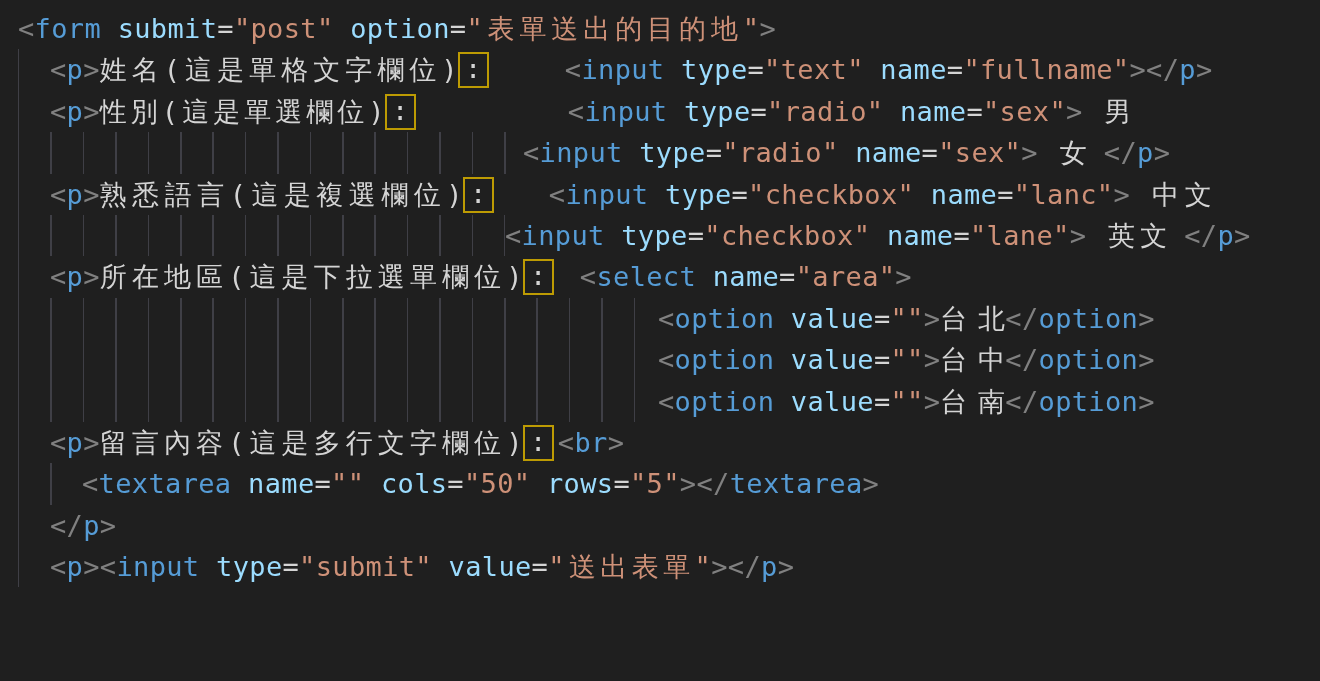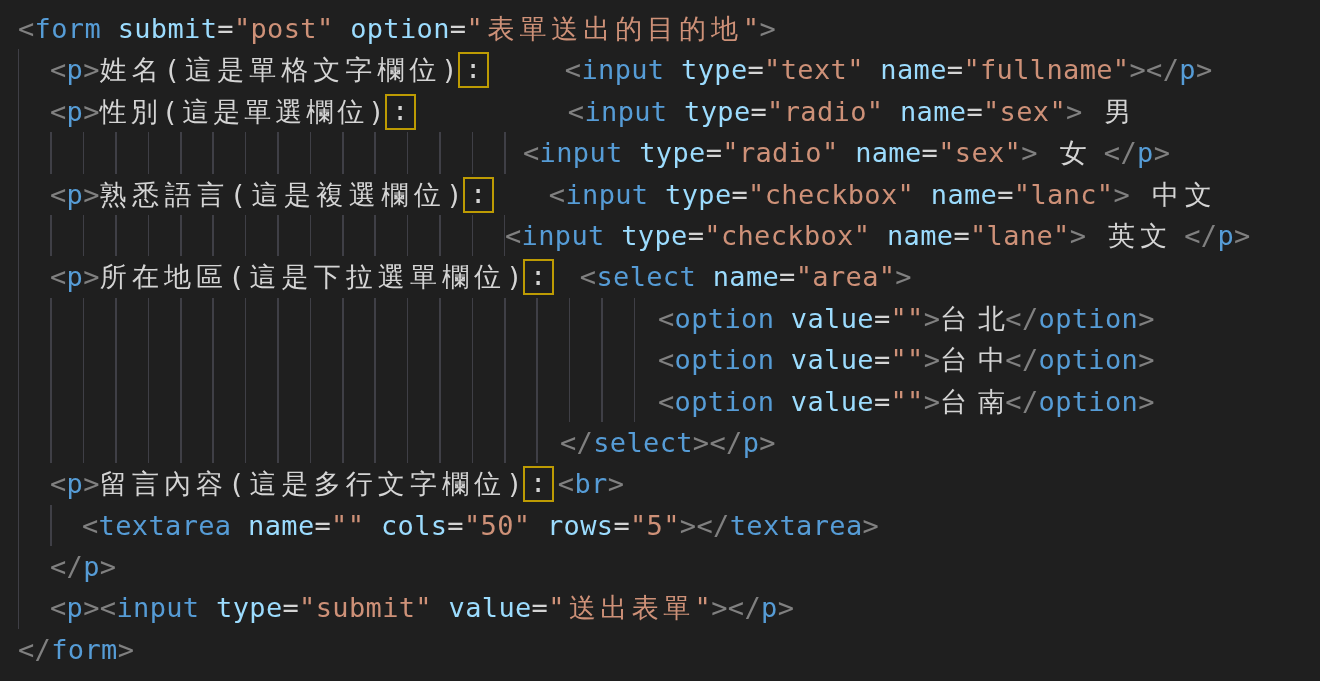--- a/index.html
+++ b/index.html
@@ -55,7 +55,6 @@
     <div class="line"><span class="tk-i" style="width: 640px;"></span><span class="tk-p">&lt;</span><span class="tk-t">option</span><span class="tk-x"> </span><span class="tk-a">value</span><span class="tk-q">=</span><span class="tk-s">""</span><span class="tk-p">&gt;</span><span class="tk-x sized" style="width: 65px;">台北</span><span class="tk-p">&lt;/</span><span class="tk-t">option</span><span class="tk-p">&gt;</span></div>
     <div class="line"><span class="tk-i" style="width: 640px;"></span><span class="tk-p">&lt;</span><span class="tk-t">option</span><span class="tk-x"> </span><span class="tk-a">value</span><span class="tk-q">=</span><span class="tk-s">""</span><span class="tk-p">&gt;</span><span class="tk-x sized" style="width: 65px;">台中</span><span class="tk-p">&lt;/</span><span class="tk-t">option</span><span class="tk-p">&gt;</span></div>
     <div class="line"><span class="tk-i" style="width: 640px;"></span><span class="tk-p">&lt;</span><span class="tk-t">option</span><span class="tk-x"> </span><span class="tk-a">value</span><span class="tk-q">=</span><span class="tk-s">""</span><span class="tk-p">&gt;</span><span class="tk-x sized" style="width: 65px;">台南</span><span class="tk-p">&lt;/</span><span class="tk-t">option</span><span class="tk-p">&gt;</span></div>
-    <div class="line"><span class="tk-i" style="width: 542px;"></span><span class="tk-p">&lt;/</span><span class="tk-t">select</span><span class="tk-p">&gt;&lt;/</span><span class="tk-t">p</span><span class="tk-p">&gt;</span></div>
     <div class="line"><span class="tk-i" style="width: 32px;"></span><span class="tk-p">&lt;</span><span class="tk-t">p</span><span class="tk-p">&gt;</span><span class="tk-x sized" style="width: 423px; text-align: center;">留言內容(這是多行文字欄位)</span><span class="tk-c">:</span><span class="tk-g" style="width: 4px;"></span><span class="tk-p">&lt;</span><span class="tk-t">br</span><span class="tk-p">&gt;</span></div>
     <div class="line"><span class="tk-i" style="width: 64px;"></span><span class="tk-p">&lt;</span><span class="tk-t">textarea</span><span class="tk-x"> </span><span class="tk-a">name</span><span class="tk-q">=</span><span class="tk-s">""</span><span class="tk-x"> </span><span class="tk-a">cols</span><span class="tk-q">=</span><span class="tk-s">"50"</span><span class="tk-x"> </span><span class="tk-a">rows</span><span class="tk-q">=</span><span class="tk-s">"5"</span><span class="tk-p">&gt;&lt;/</span><span class="tk-t">textarea</span><span class="tk-p">&gt;</span></div>
     <div class="line"><span class="tk-i" style="width: 32px;"></span><span class="tk-p">&lt;/</span><span class="tk-t">p</span><span class="tk-p">&gt;</span></div>

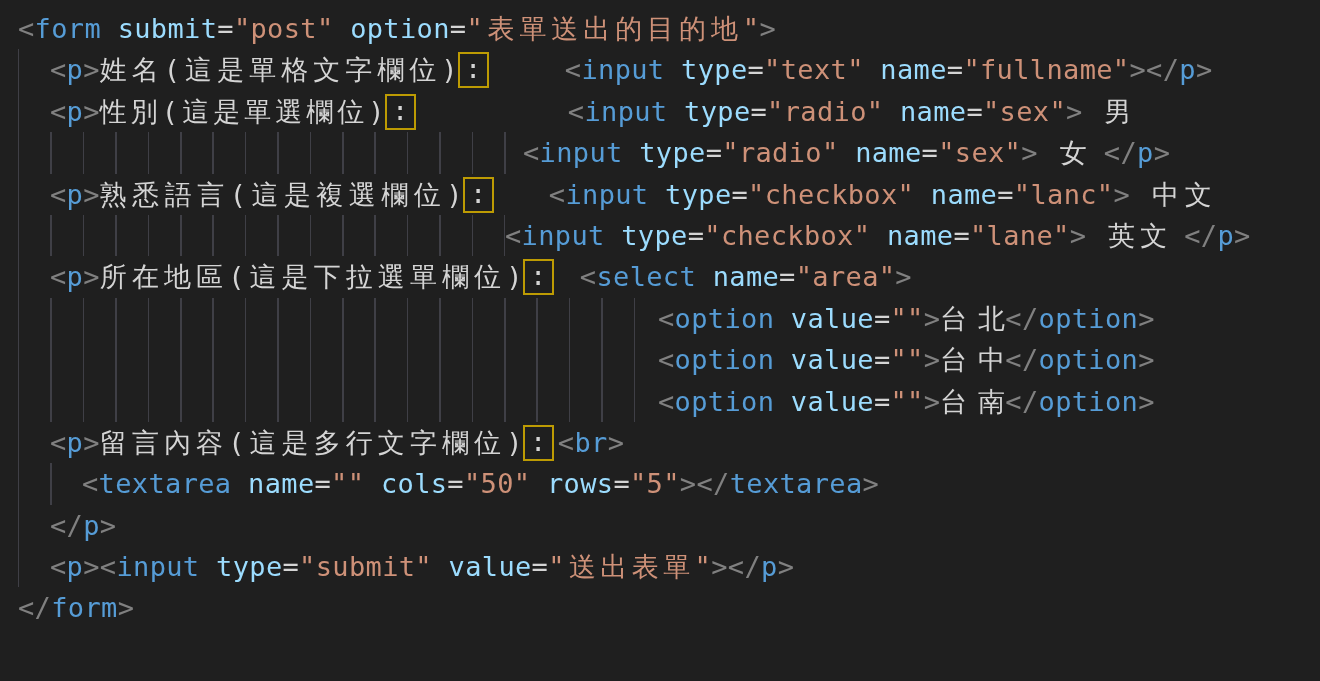--- a/index.html
+++ b/index.html
@@ -59,7 +59,6 @@
     <div class="line"><span class="tk-i" style="width: 64px;"></span><span class="tk-p">&lt;</span><span class="tk-t">textarea</span><span class="tk-x"> </span><span class="tk-a">name</span><span class="tk-q">=</span><span class="tk-s">""</span><span class="tk-x"> </span><span class="tk-a">cols</span><span class="tk-q">=</span><span class="tk-s">"50"</span><span class="tk-x"> </span><span class="tk-a">rows</span><span class="tk-q">=</span><span class="tk-s">"5"</span><span class="tk-p">&gt;&lt;/</span><span class="tk-t">textarea</span><span class="tk-p">&gt;</span></div>
     <div class="line"><span class="tk-i" style="width: 32px;"></span><span class="tk-p">&lt;/</span><span class="tk-t">p</span><span class="tk-p">&gt;</span></div>
     <div class="line"><span class="tk-i" style="width: 32px;"></span><span class="tk-p">&lt;</span><span class="tk-t">p</span><span class="tk-p">&gt;&lt;</span><span class="tk-t">input</span><span class="tk-x"> </span><span class="tk-a">type</span><span class="tk-q">=</span><span class="tk-s">"submit"</span><span class="tk-x"> </span><span class="tk-a">value</span><span class="tk-q">=</span><span class="tk-s sized" style="width: 163px;">"送出表單"</span><span class="tk-p">&gt;&lt;/</span><span class="tk-t">p</span><span class="tk-p">&gt;</span></div>
-    <div class="line"><span class="tk-p">&lt;/</span><span class="tk-t">form</span><span class="tk-p">&gt;</span></div>
   </div>
 
 </body></html>

